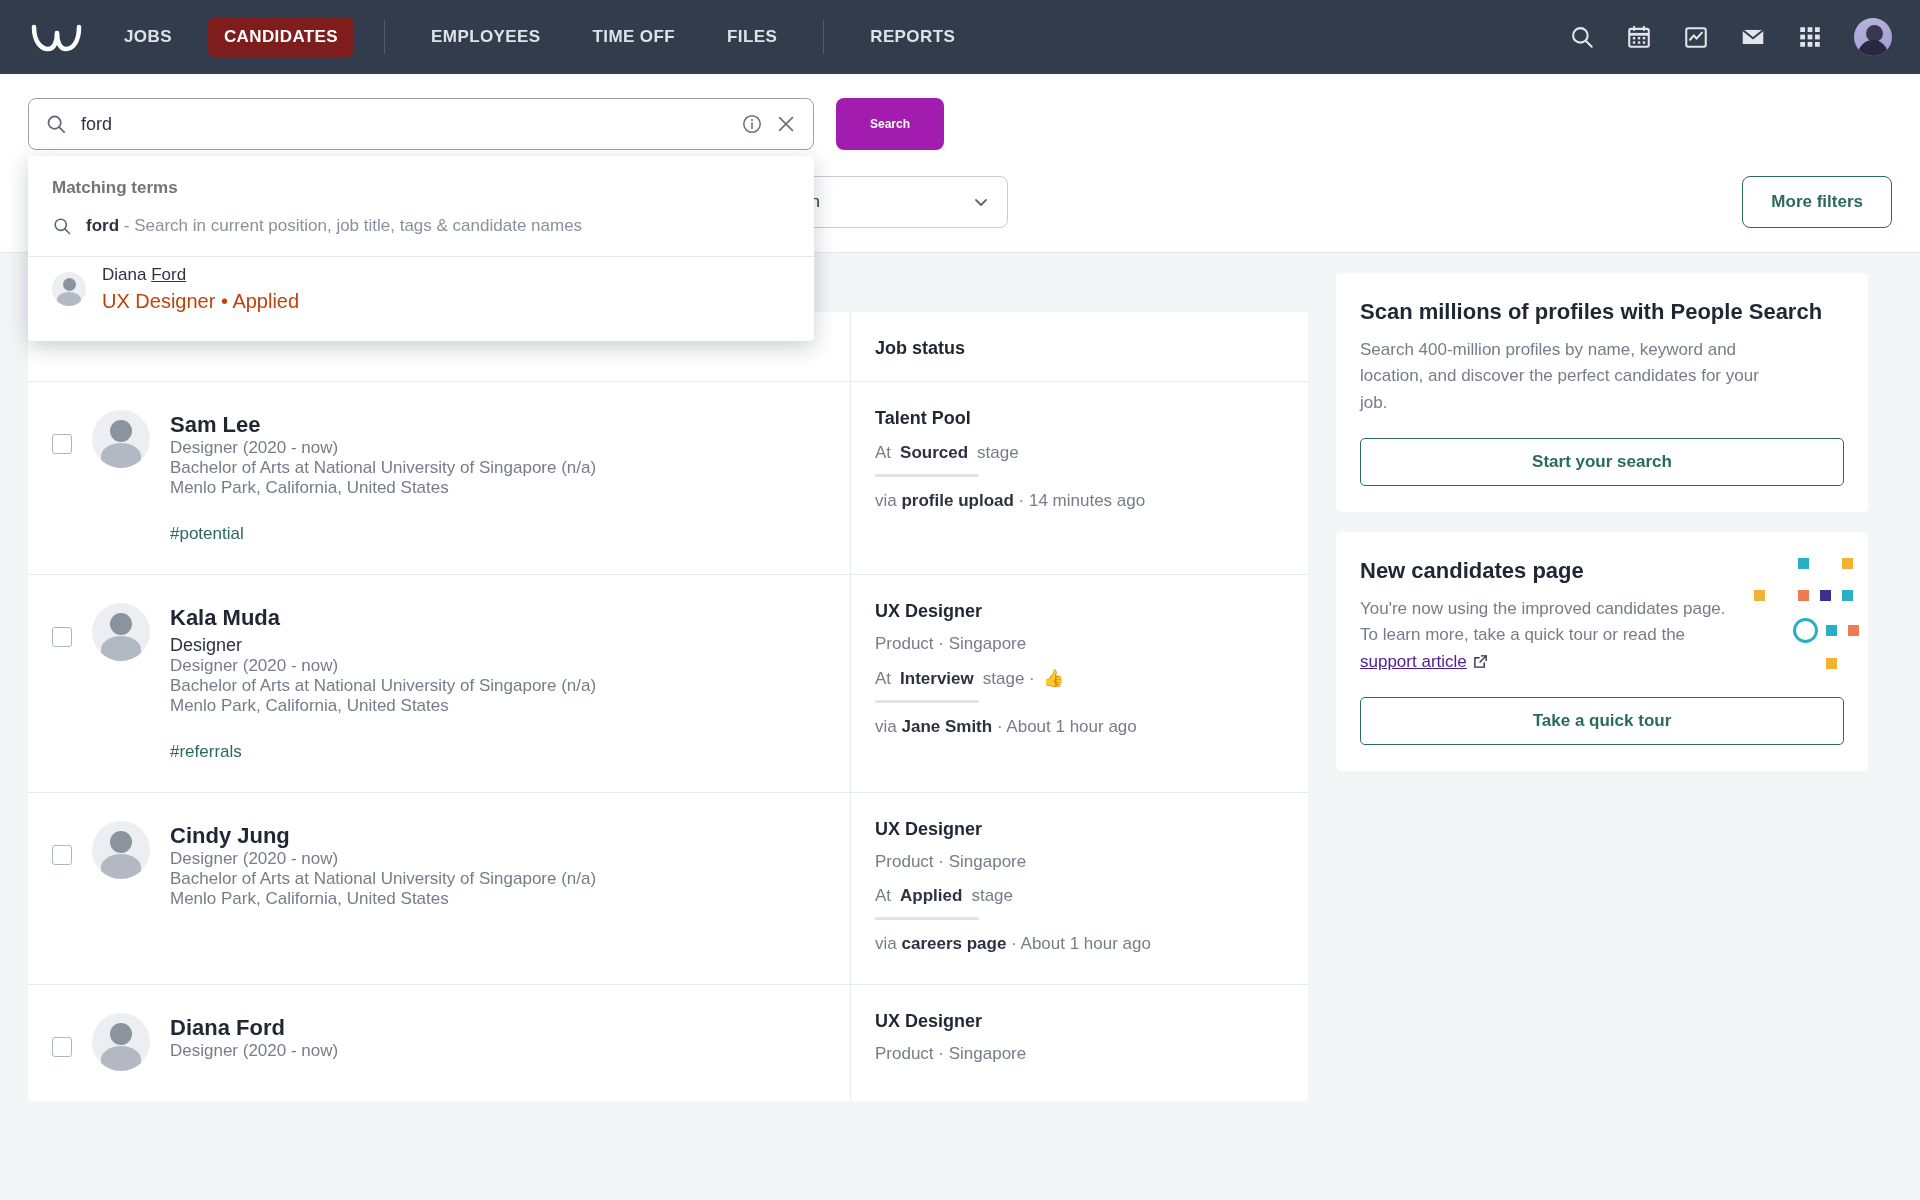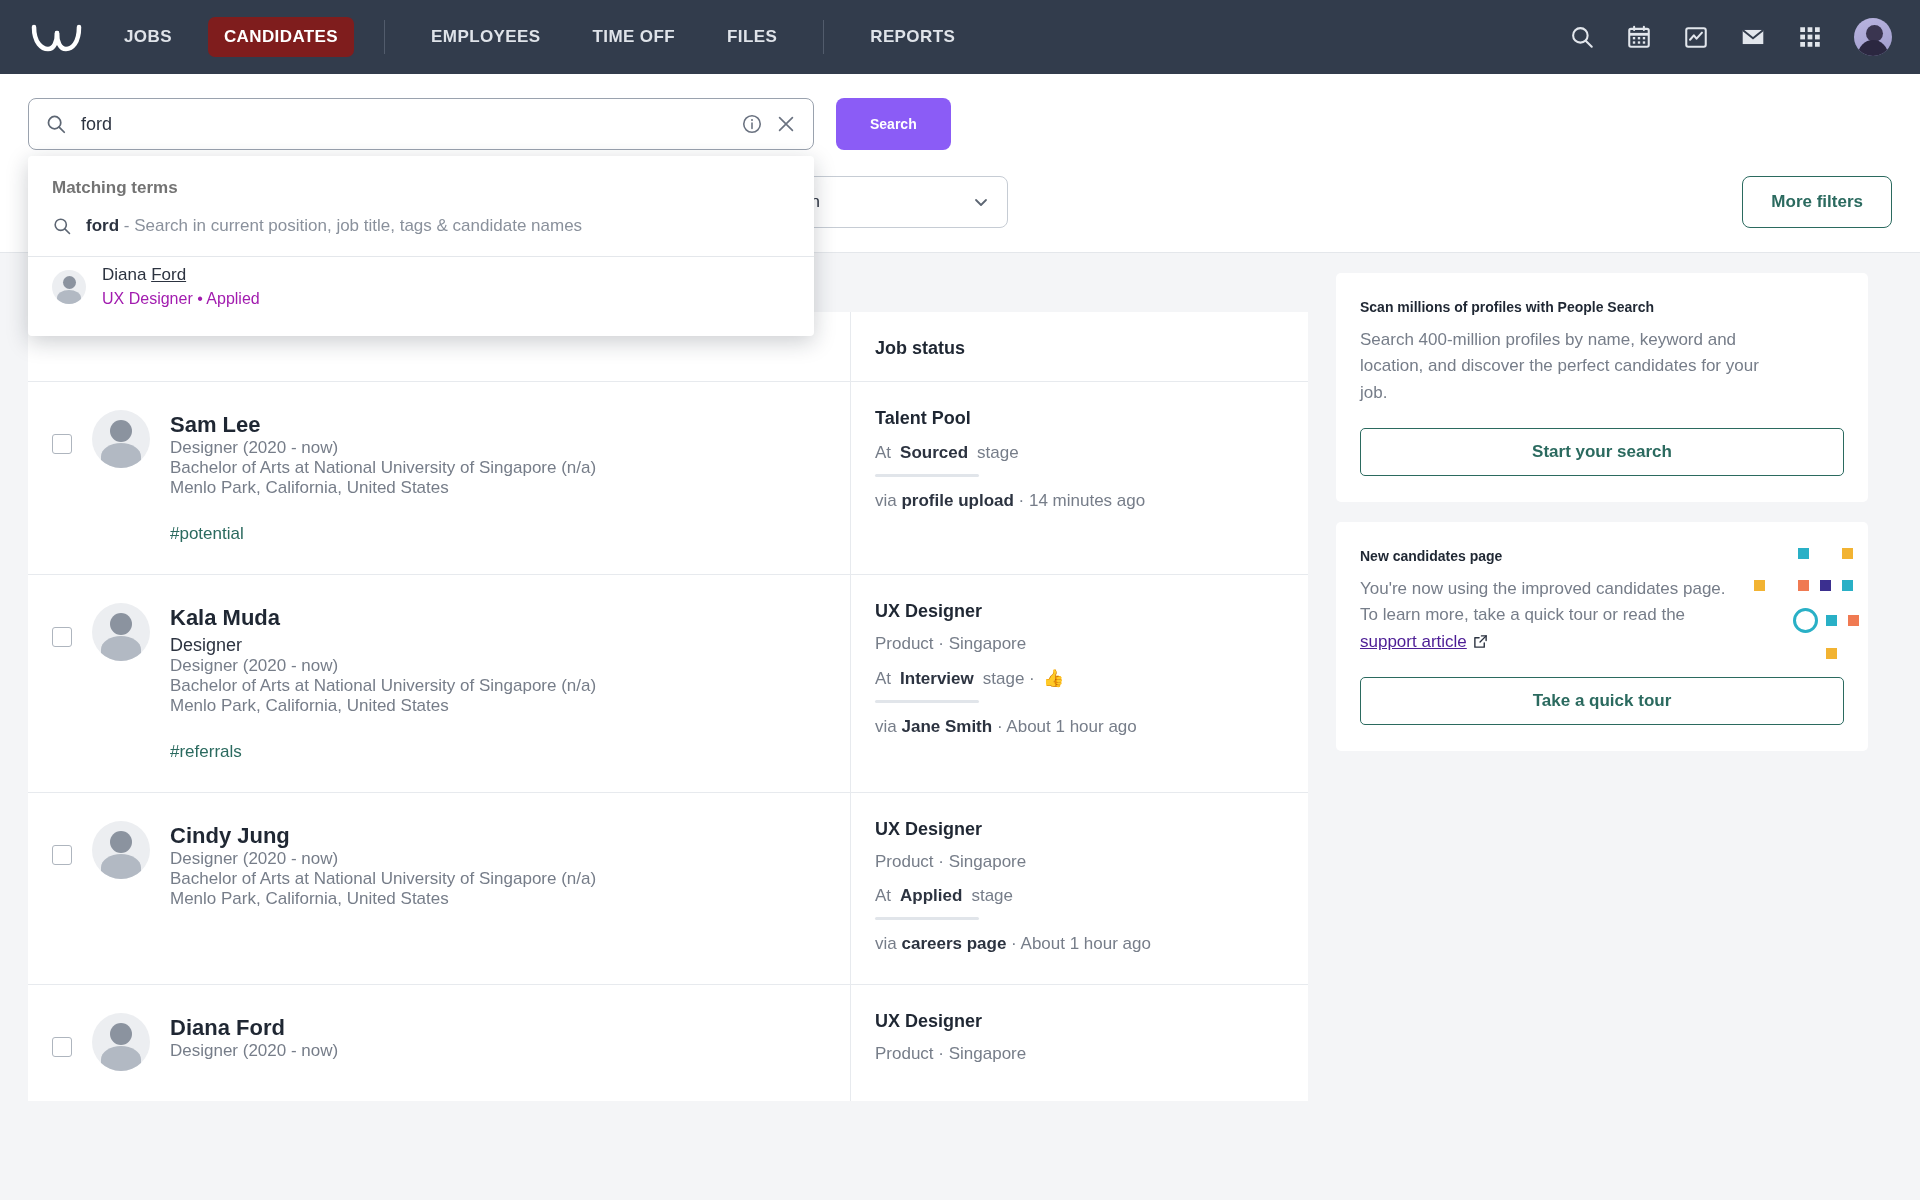--- a/index.html
+++ b/index.html
@@ -53,8 +53,8 @@
   .boxicon { width: 22px; height: 22px; color: #6a7280; cursor: pointer; margin-left: 12px; flex: none; }
   .boxicon svg { width: 100%; height: 100%; display: block; }
   #search-button {
-    height: 52px; padding: 0 34px; background: #8b5cf6; color: #fff;
-    border: 0; border-radius: 8px; font-size: 14px; font-weight: 700; cursor: pointer;
+    height: 52px; padding: 0 34px; background: #a21caf; color: #fff;
+    border: 0; border-radius: 8px; font-size: 12px; font-weight: 700; cursor: pointer;
     font-family: "Liberation Sans", sans-serif;
   }
 

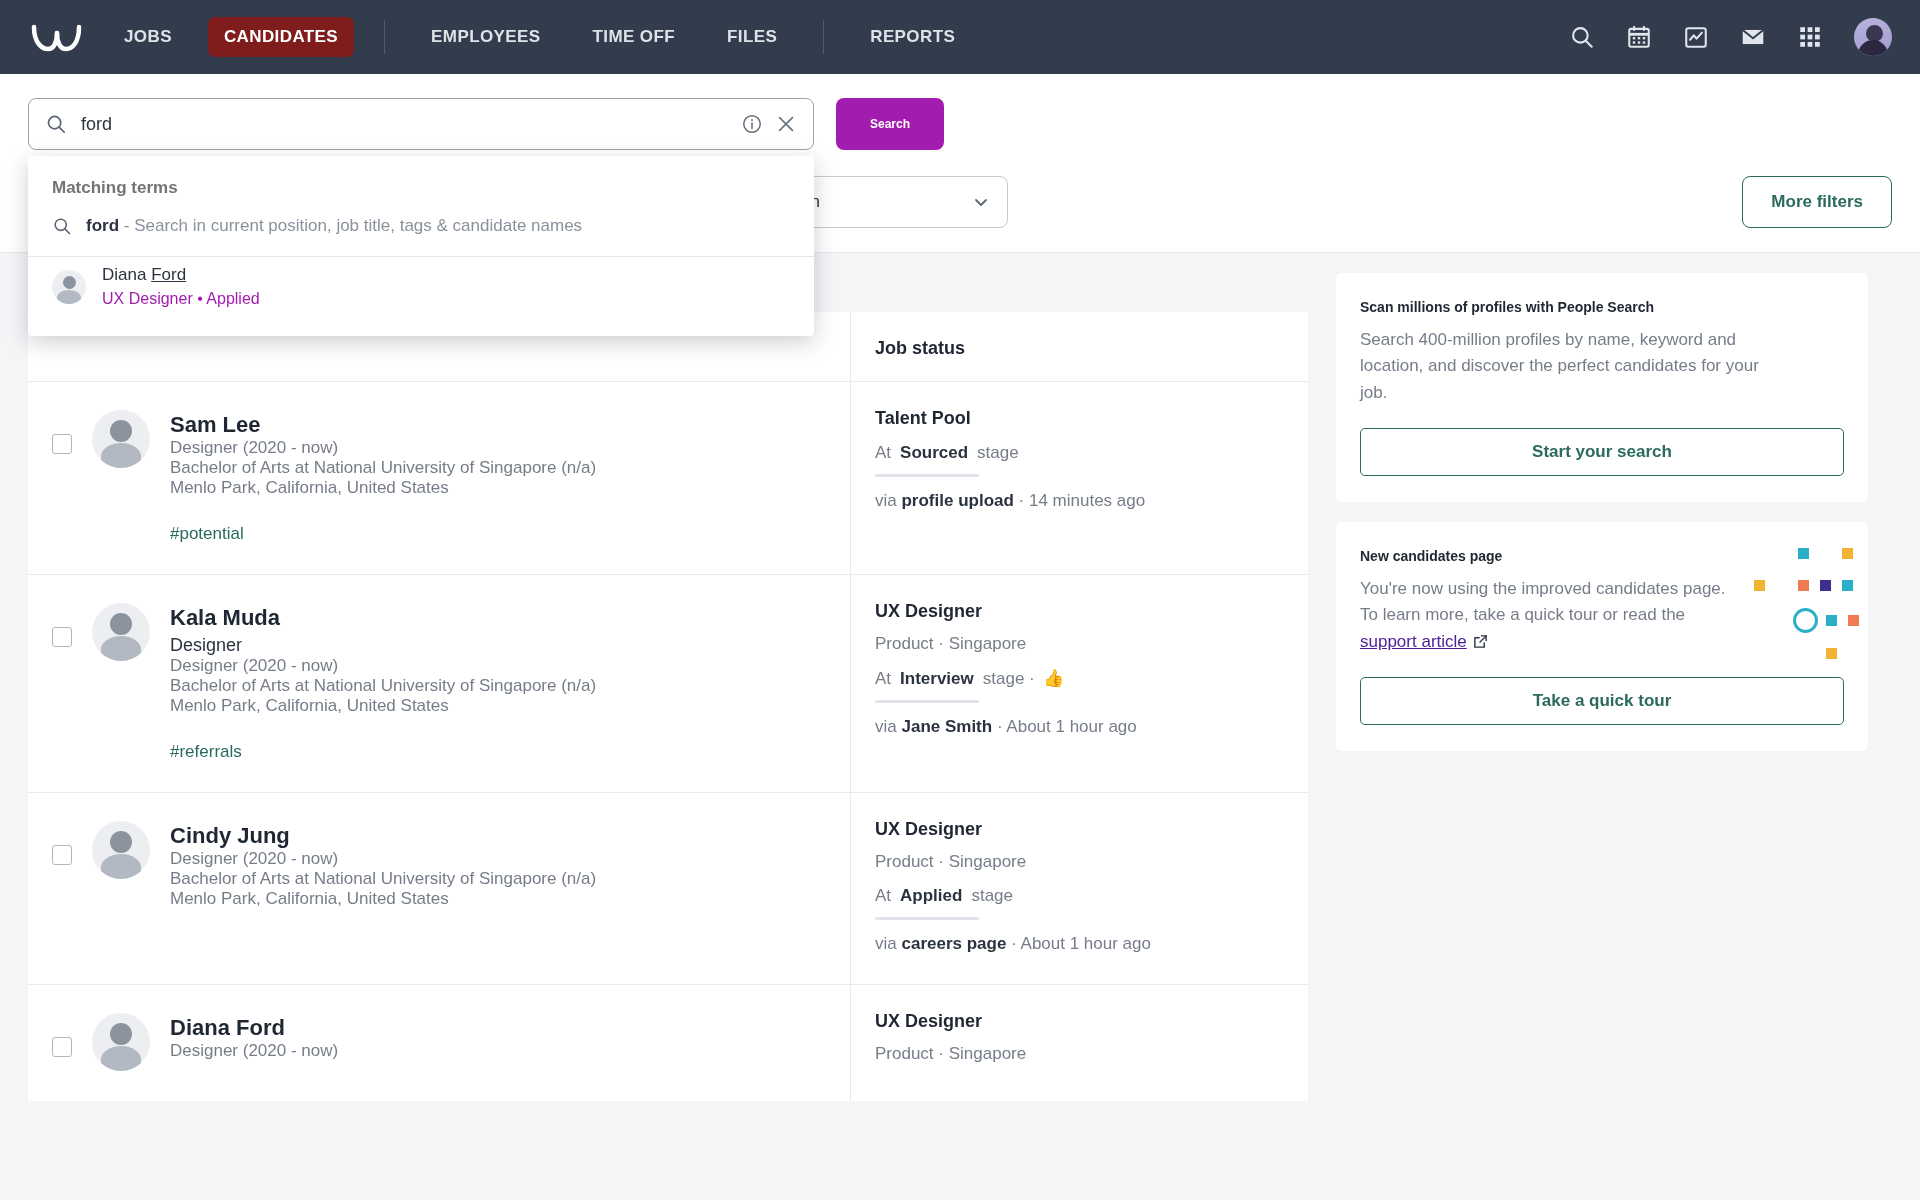--- a/index.html
+++ b/index.html
@@ -76,7 +76,7 @@
   .sug-result { display: flex; align-items: center; gap: 16px; padding: 8px 24px 22px 24px; cursor: pointer; }
   .sug-result .name { font-size: 17px; color: #2c3340; }
   .sug-result .name u { text-decoration: underline; font-weight: 400; }
-  .sug-result .meta { font-size: 16px; color: #a21caf; margin-top: 5px; }
+  .sug-result .meta { font-size: 20px; color: #c2410c; margin-top: 5px; }
 
   .pic {
     border-radius: 50%; background: #eceef1; position: relative; flex: none; overflow: hidden;

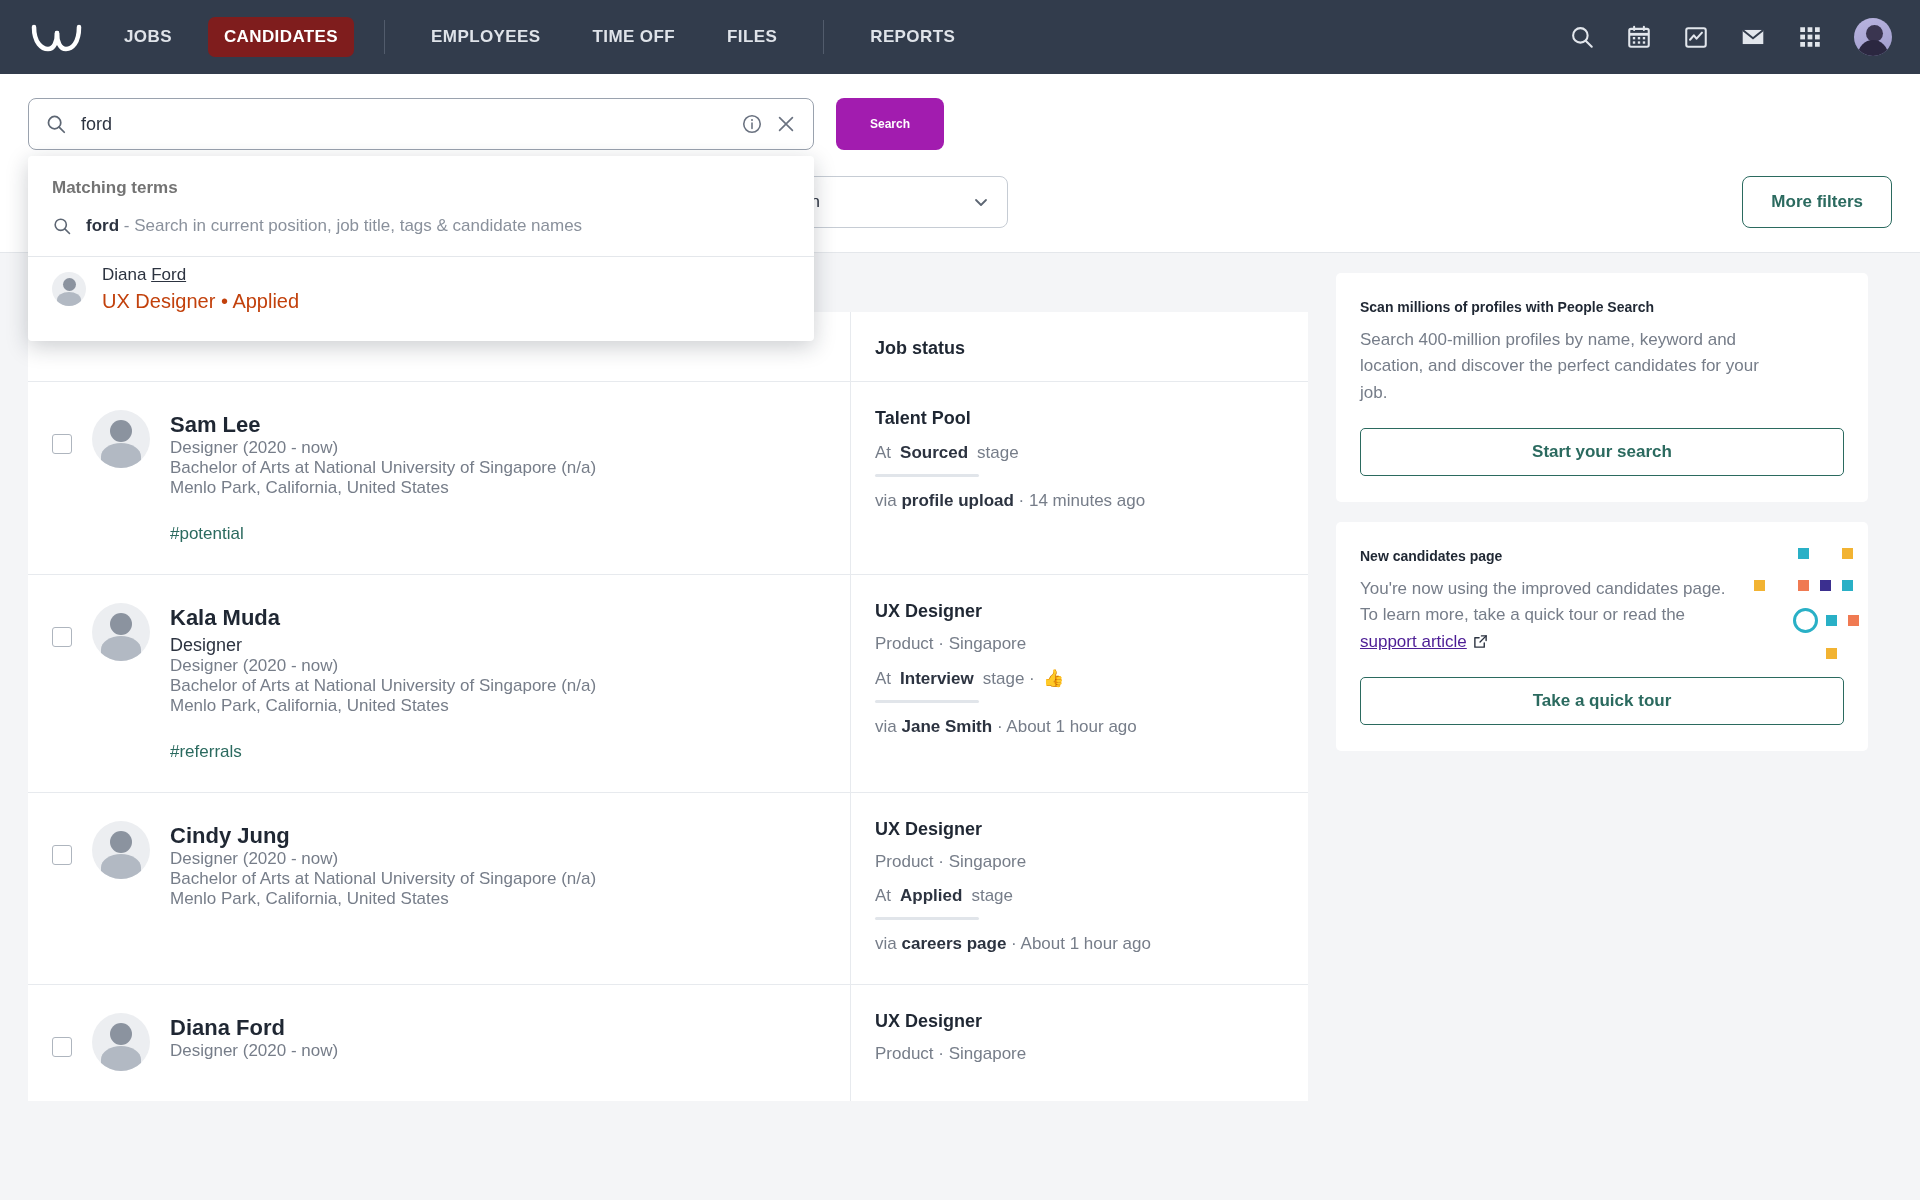--- a/index.html
+++ b/index.html
@@ -146,7 +146,7 @@
   #rightcol { width: 532px; padding-top: 20px; }
   .panel { background: #fff; border-radius: 5px; padding: 26px 24px 26px 24px; position: relative; }
   .panel + .panel { margin-top: 20px; }
-  .panel-title { font-size: 14px; font-weight: 700; color: #1f2733; }
+  .panel-title { font-size: 22px; font-weight: 700; color: #1f2733; }
   .panel-text { font-size: 17px; color: #767d89; line-height: 1.55; margin-top: 12px; max-width: 420px; }
   .panel-link { color: #4c1d95; text-decoration: underline; cursor: pointer; }
   .ext { display: inline-block; width: 15px; height: 15px; vertical-align: -2px; margin-left: 6px; }

